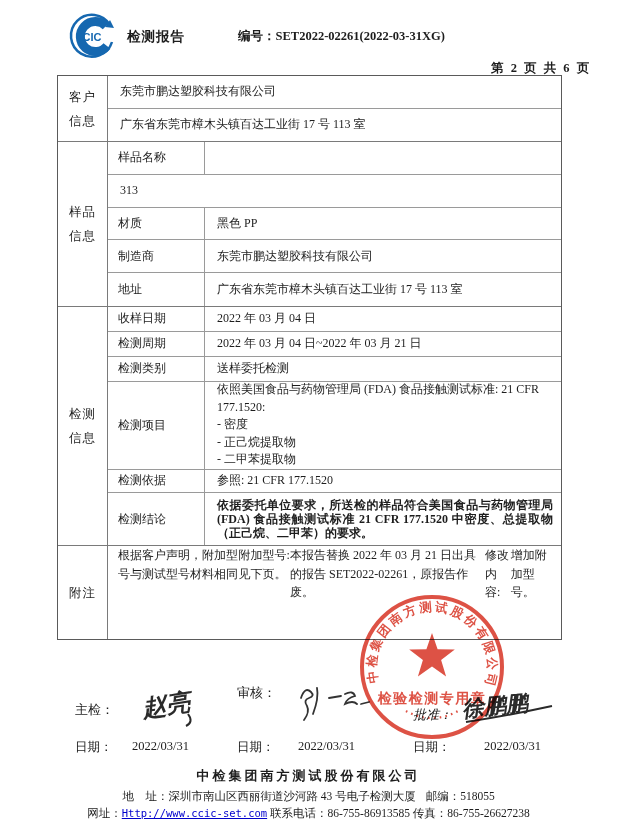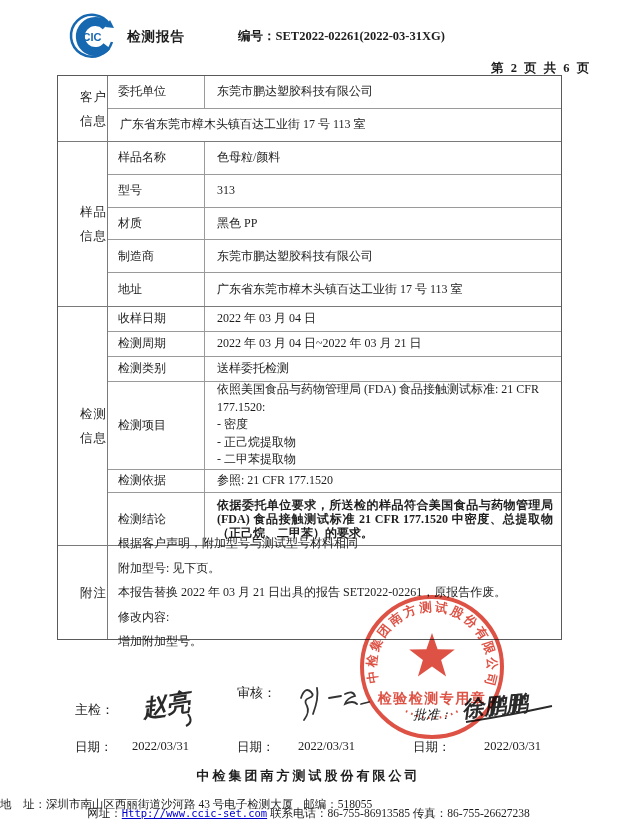--- a/index.html
+++ b/index.html
@@ -24,7 +24,7 @@
   .tgroup:last-child { border-bottom:none; }
   .gcell {
     width:50px; flex:0 0 50px; border-right:1px solid #7a7a7a; box-sizing:border-box;
-    display:flex; flex-direction:column; justify-content:center; align-items:flex-end;
+    display:flex; flex-direction:column; justify-content:center; align-items:center;
     font-size:12.5px; line-height:24px; letter-spacing:1px;
   }
   .grows { flex:1; display:flex; flex-direction:column; }

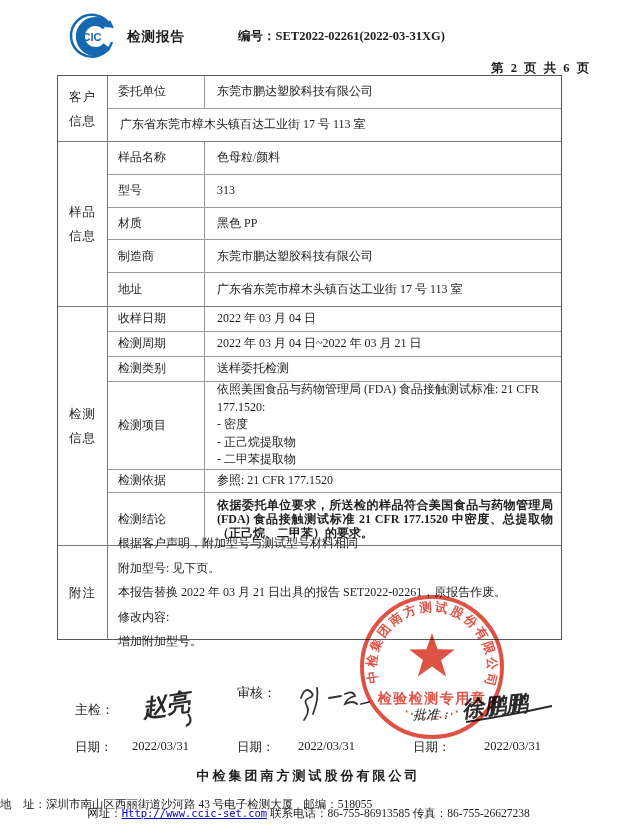--- a/index.html
+++ b/index.html
@@ -79,7 +79,6 @@
       </div>
       <div class="grows">
         <div class="trow" style="height:33px">
-          <div class="lcell">委托单位</div>
           <div class="vcell">东莞市鹏达塑胶科技有限公司</div>
         </div>
         <div class="trow" style="height:33px">

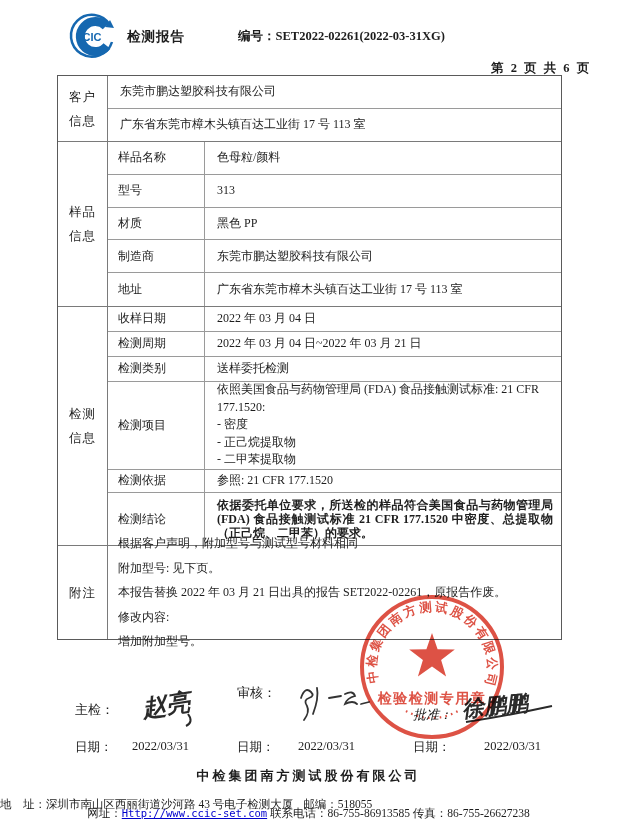--- a/index.html
+++ b/index.html
@@ -95,7 +95,6 @@
       <div class="grows">
         <div class="trow" style="height:33px">
           <div class="lcell">样品名称</div>
-          <div class="vcell">色母粒/颜料</div>
         </div>
         <div class="trow" style="height:33px">
           <div class="lcell">型号</div>

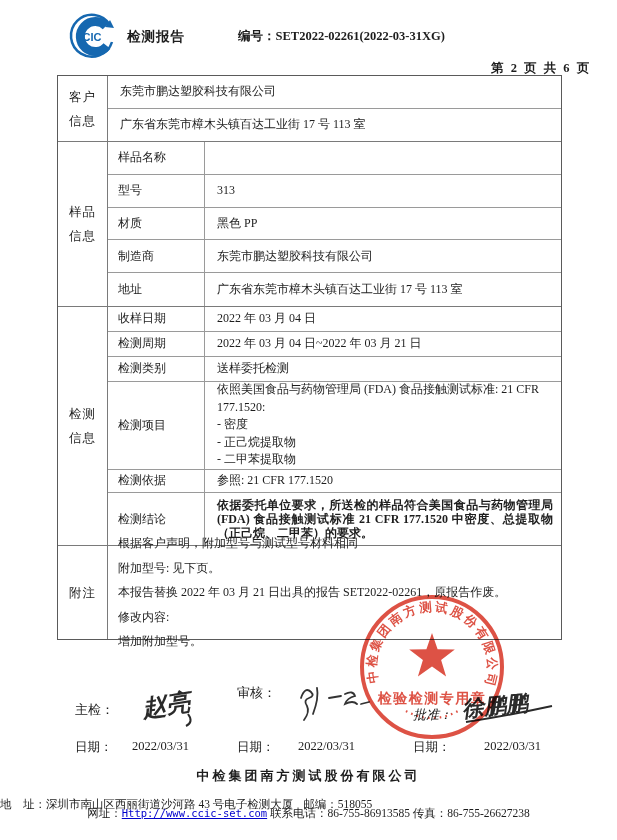--- a/index.html
+++ b/index.html
@@ -97,7 +97,6 @@
           <div class="lcell">样品名称</div>
         </div>
         <div class="trow" style="height:33px">
-          <div class="lcell">型号</div>
           <div class="vcell">313</div>
         </div>
         <div class="trow" style="height:33px">

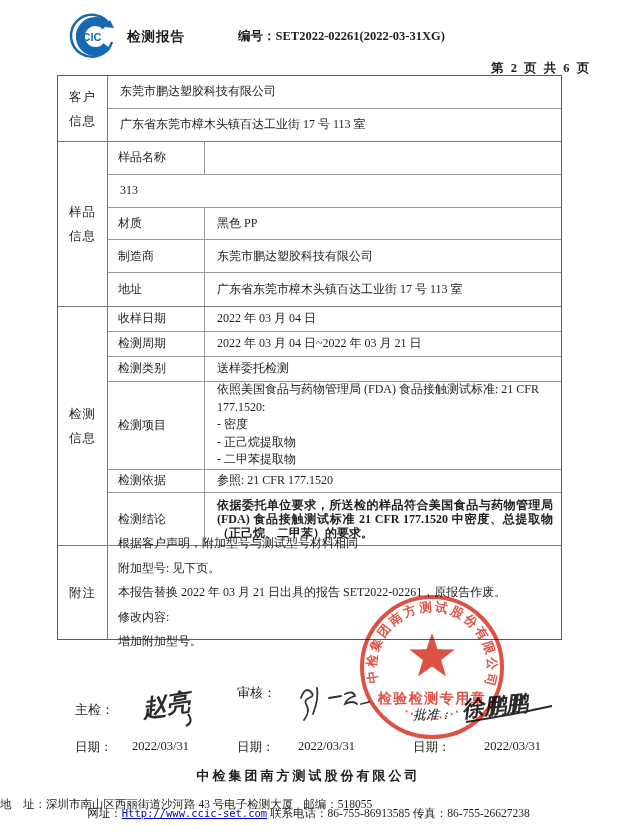--- a/index.html
+++ b/index.html
@@ -37,7 +37,7 @@
   .vcell { flex:1; display:flex; align-items:center; padding-left:12px; padding-right:8px; box-sizing:border-box; }
   .vlines { line-height:17.5px; width:100%; }
   .vpara { line-height:14px; text-align:justify;font-weight:bold; }
-  .remarks-cell { flex:1; display:flex; flex-direction:column; justify-content:center; padding-left:10px; padding-right:8px; box-sizing:border-box;gap:6px; }
+  .remarks-cell { flex:1; display:flex; flex-direction:row; justify-content:center; padding-left:10px; padding-right:8px; box-sizing:border-box; }
   .remarks-cell div { line-height:18.5px; }
   
   .sig-label { position:absolute; font-size:13px; }

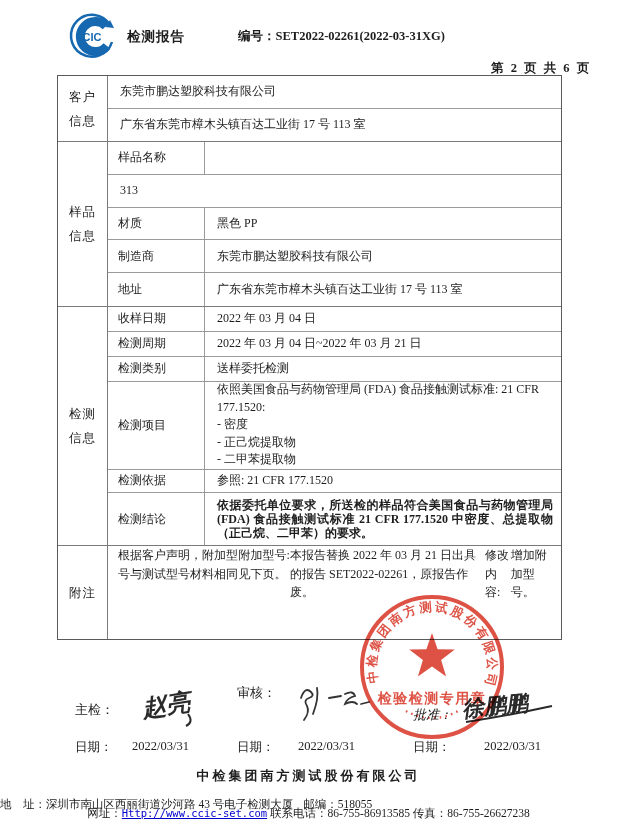--- a/index.html
+++ b/index.html
@@ -50,7 +50,7 @@
   
   .ft-company { position:absolute; left:0; top:767px; width:617px; text-align:center;
                 font-size:13px; font-weight:bold; letter-spacing:3px; }
-  .ft-line1 { position:absolute; left:0; top:789px; width:617px; text-align:left; font-size:11.5px;margin-top:8px; }
+  .ft-line1 { position:absolute; left:0; top:789px; width:617px; text-align:center; font-size:11.5px; }
   .ft-line2 { position:absolute; left:0; top:806px; width:617px; text-align:center; font-size:11.5px; }
   .ft-link { color:#0000cc; text-decoration:underline; font-family:"DejaVu Sans Mono",monospace; font-size:10.5px; }
   .sp { display:inline-block; width:10px; }

